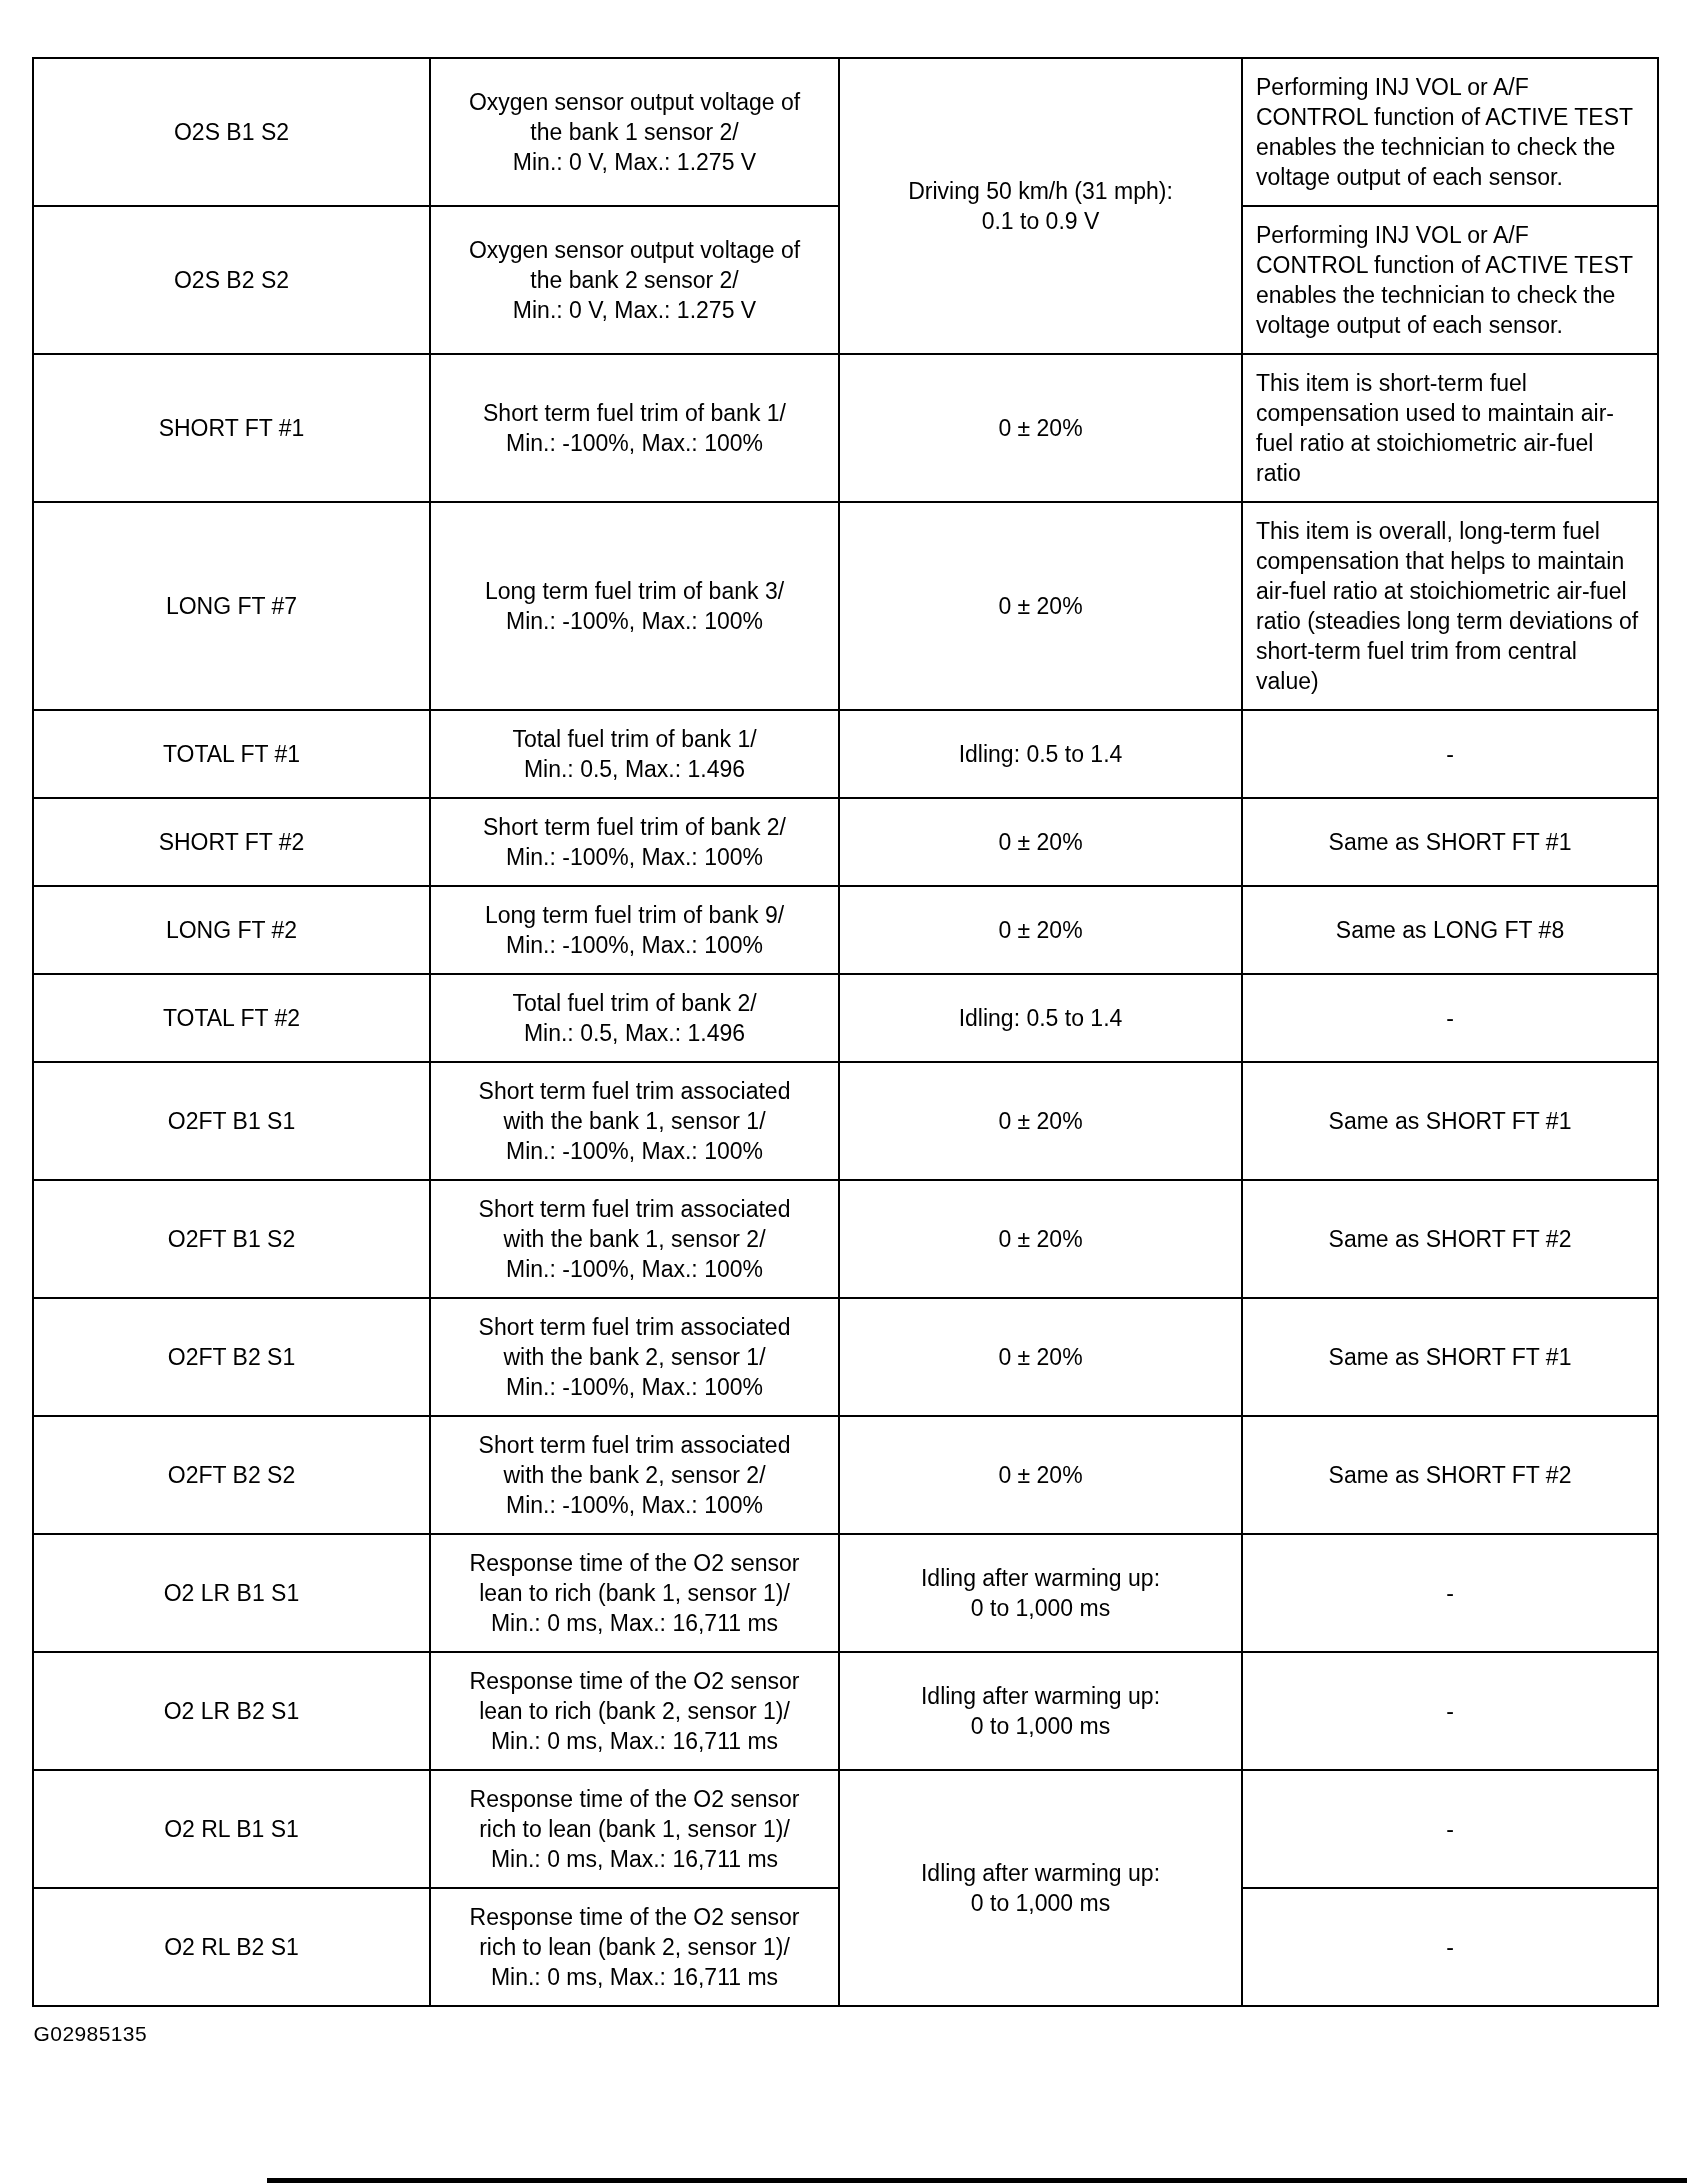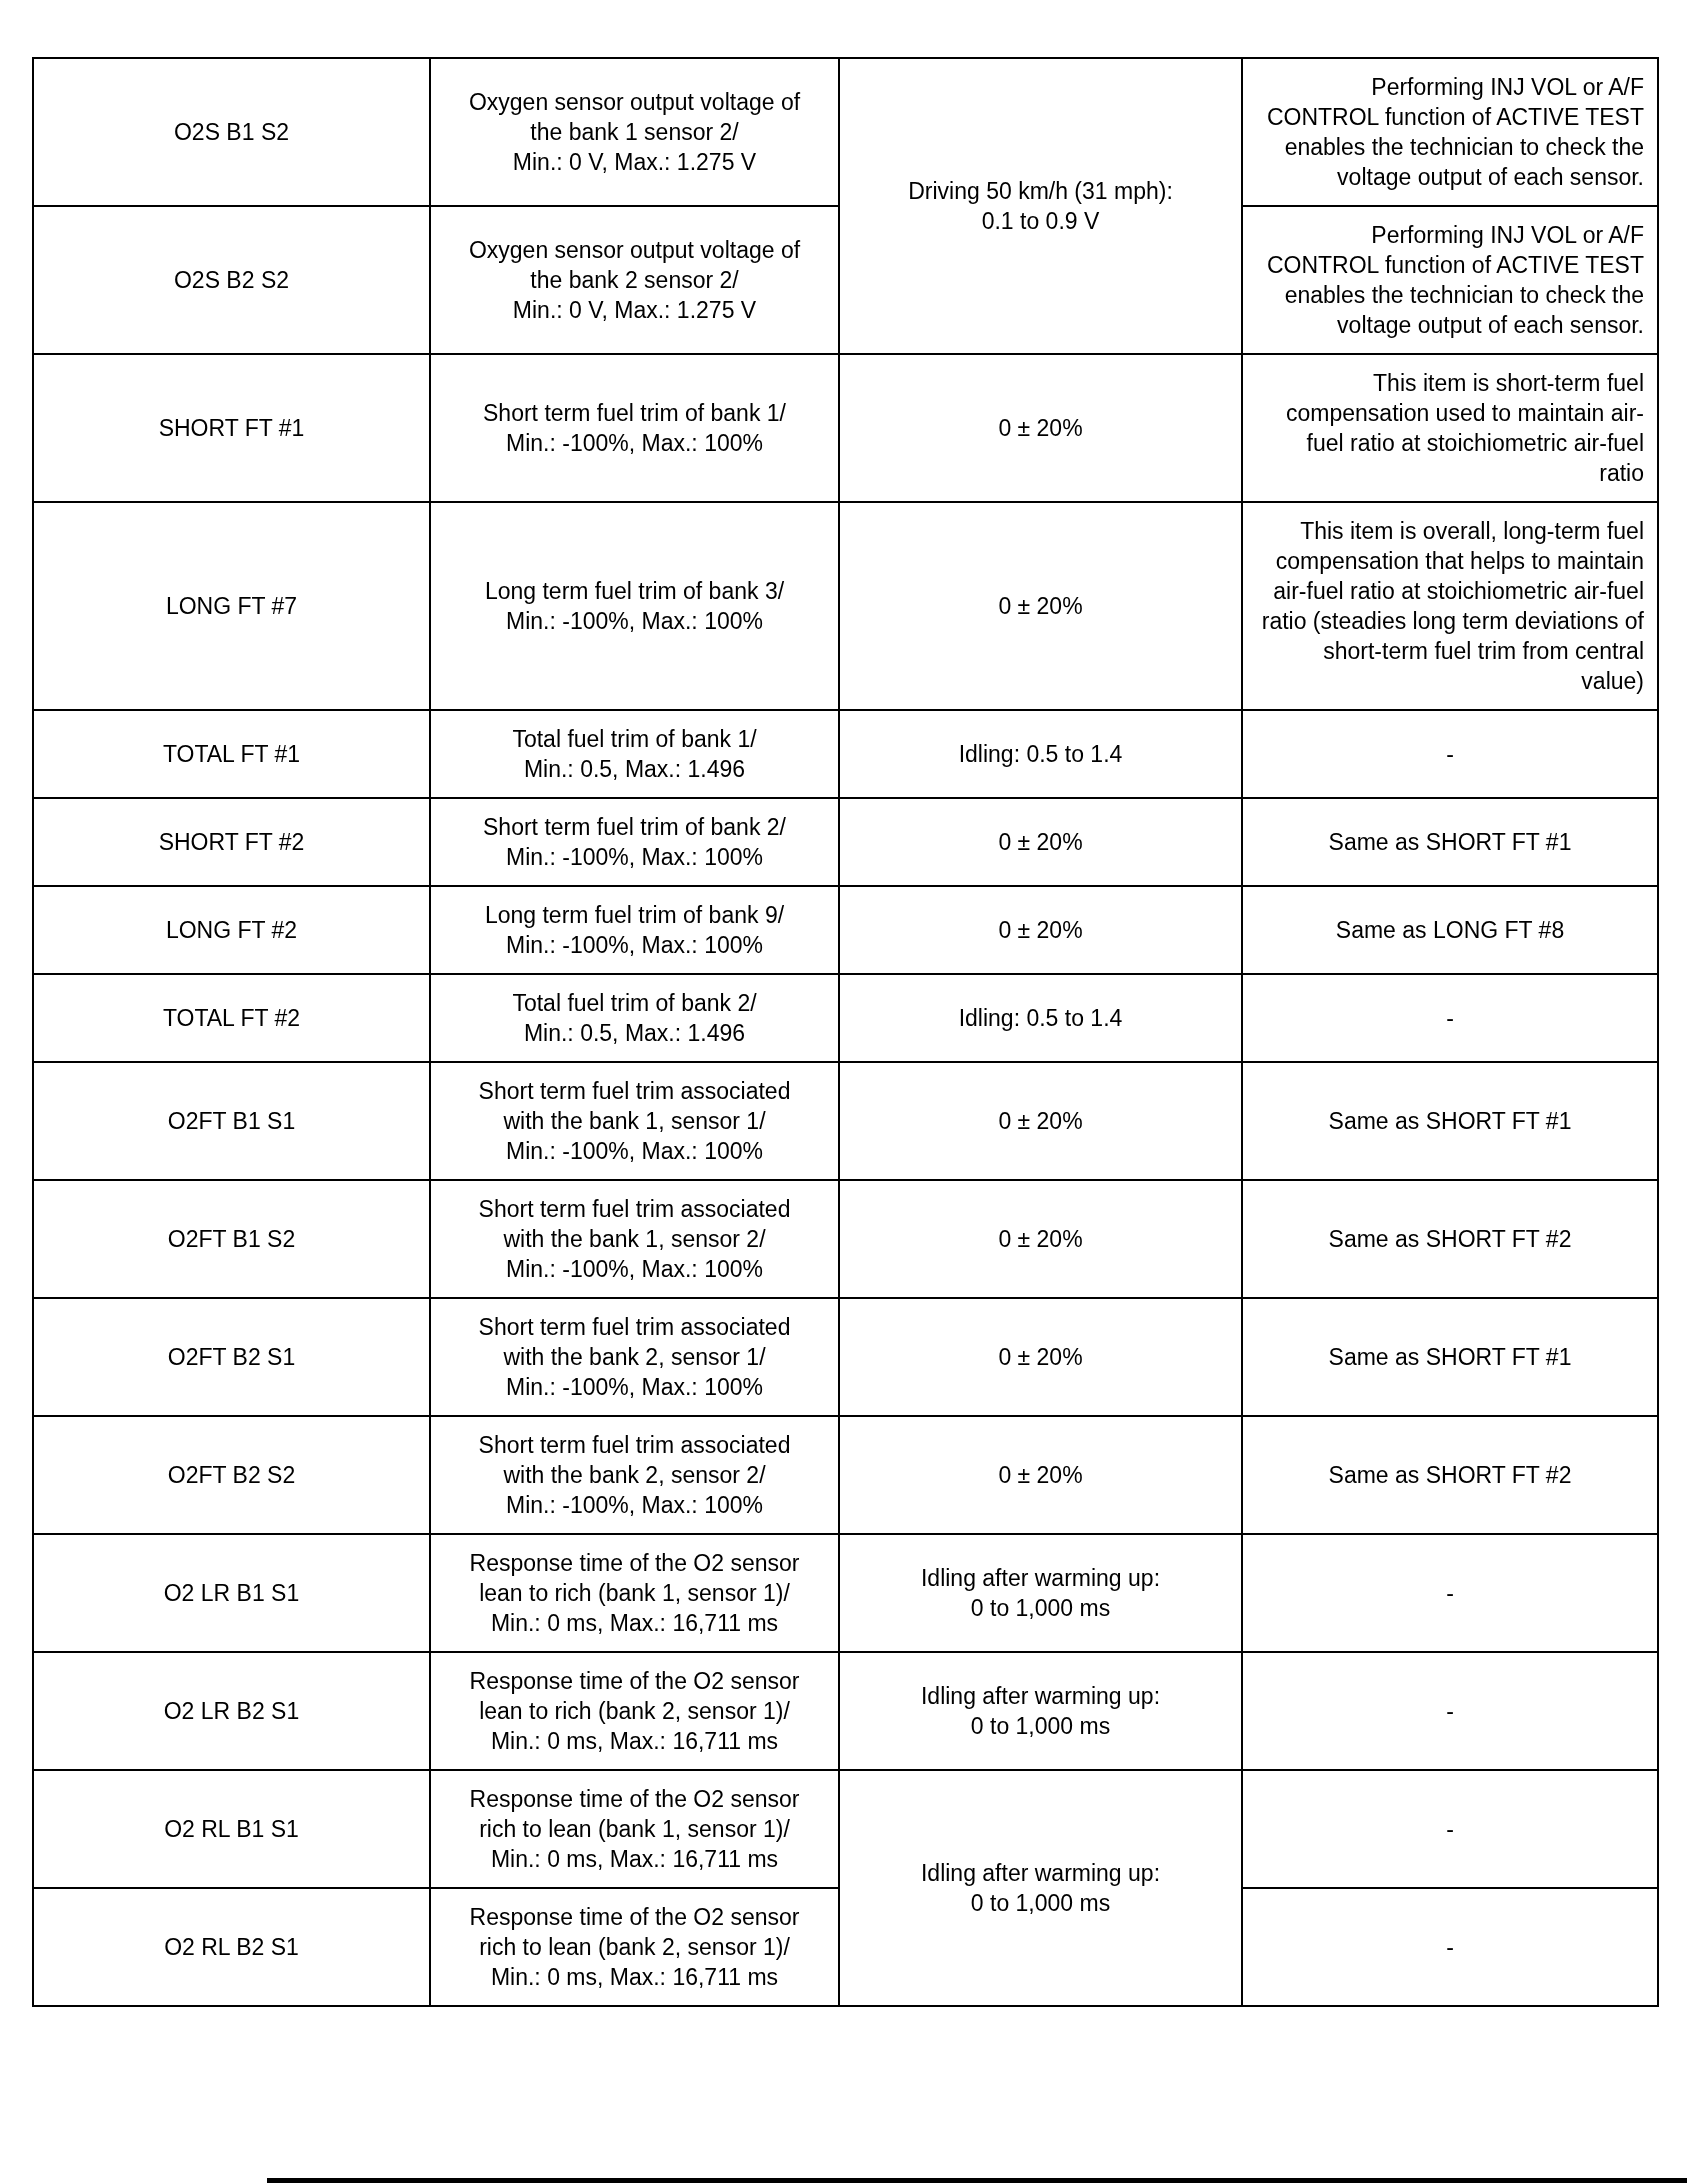--- a/index.html
+++ b/index.html
@@ -31,7 +31,7 @@
     word-wrap: break-word;
   }
   .spec-table td.note-left {
-    text-align: right;
+    text-align: left;
     white-space: normal;
     padding: 13px 13px;
   }

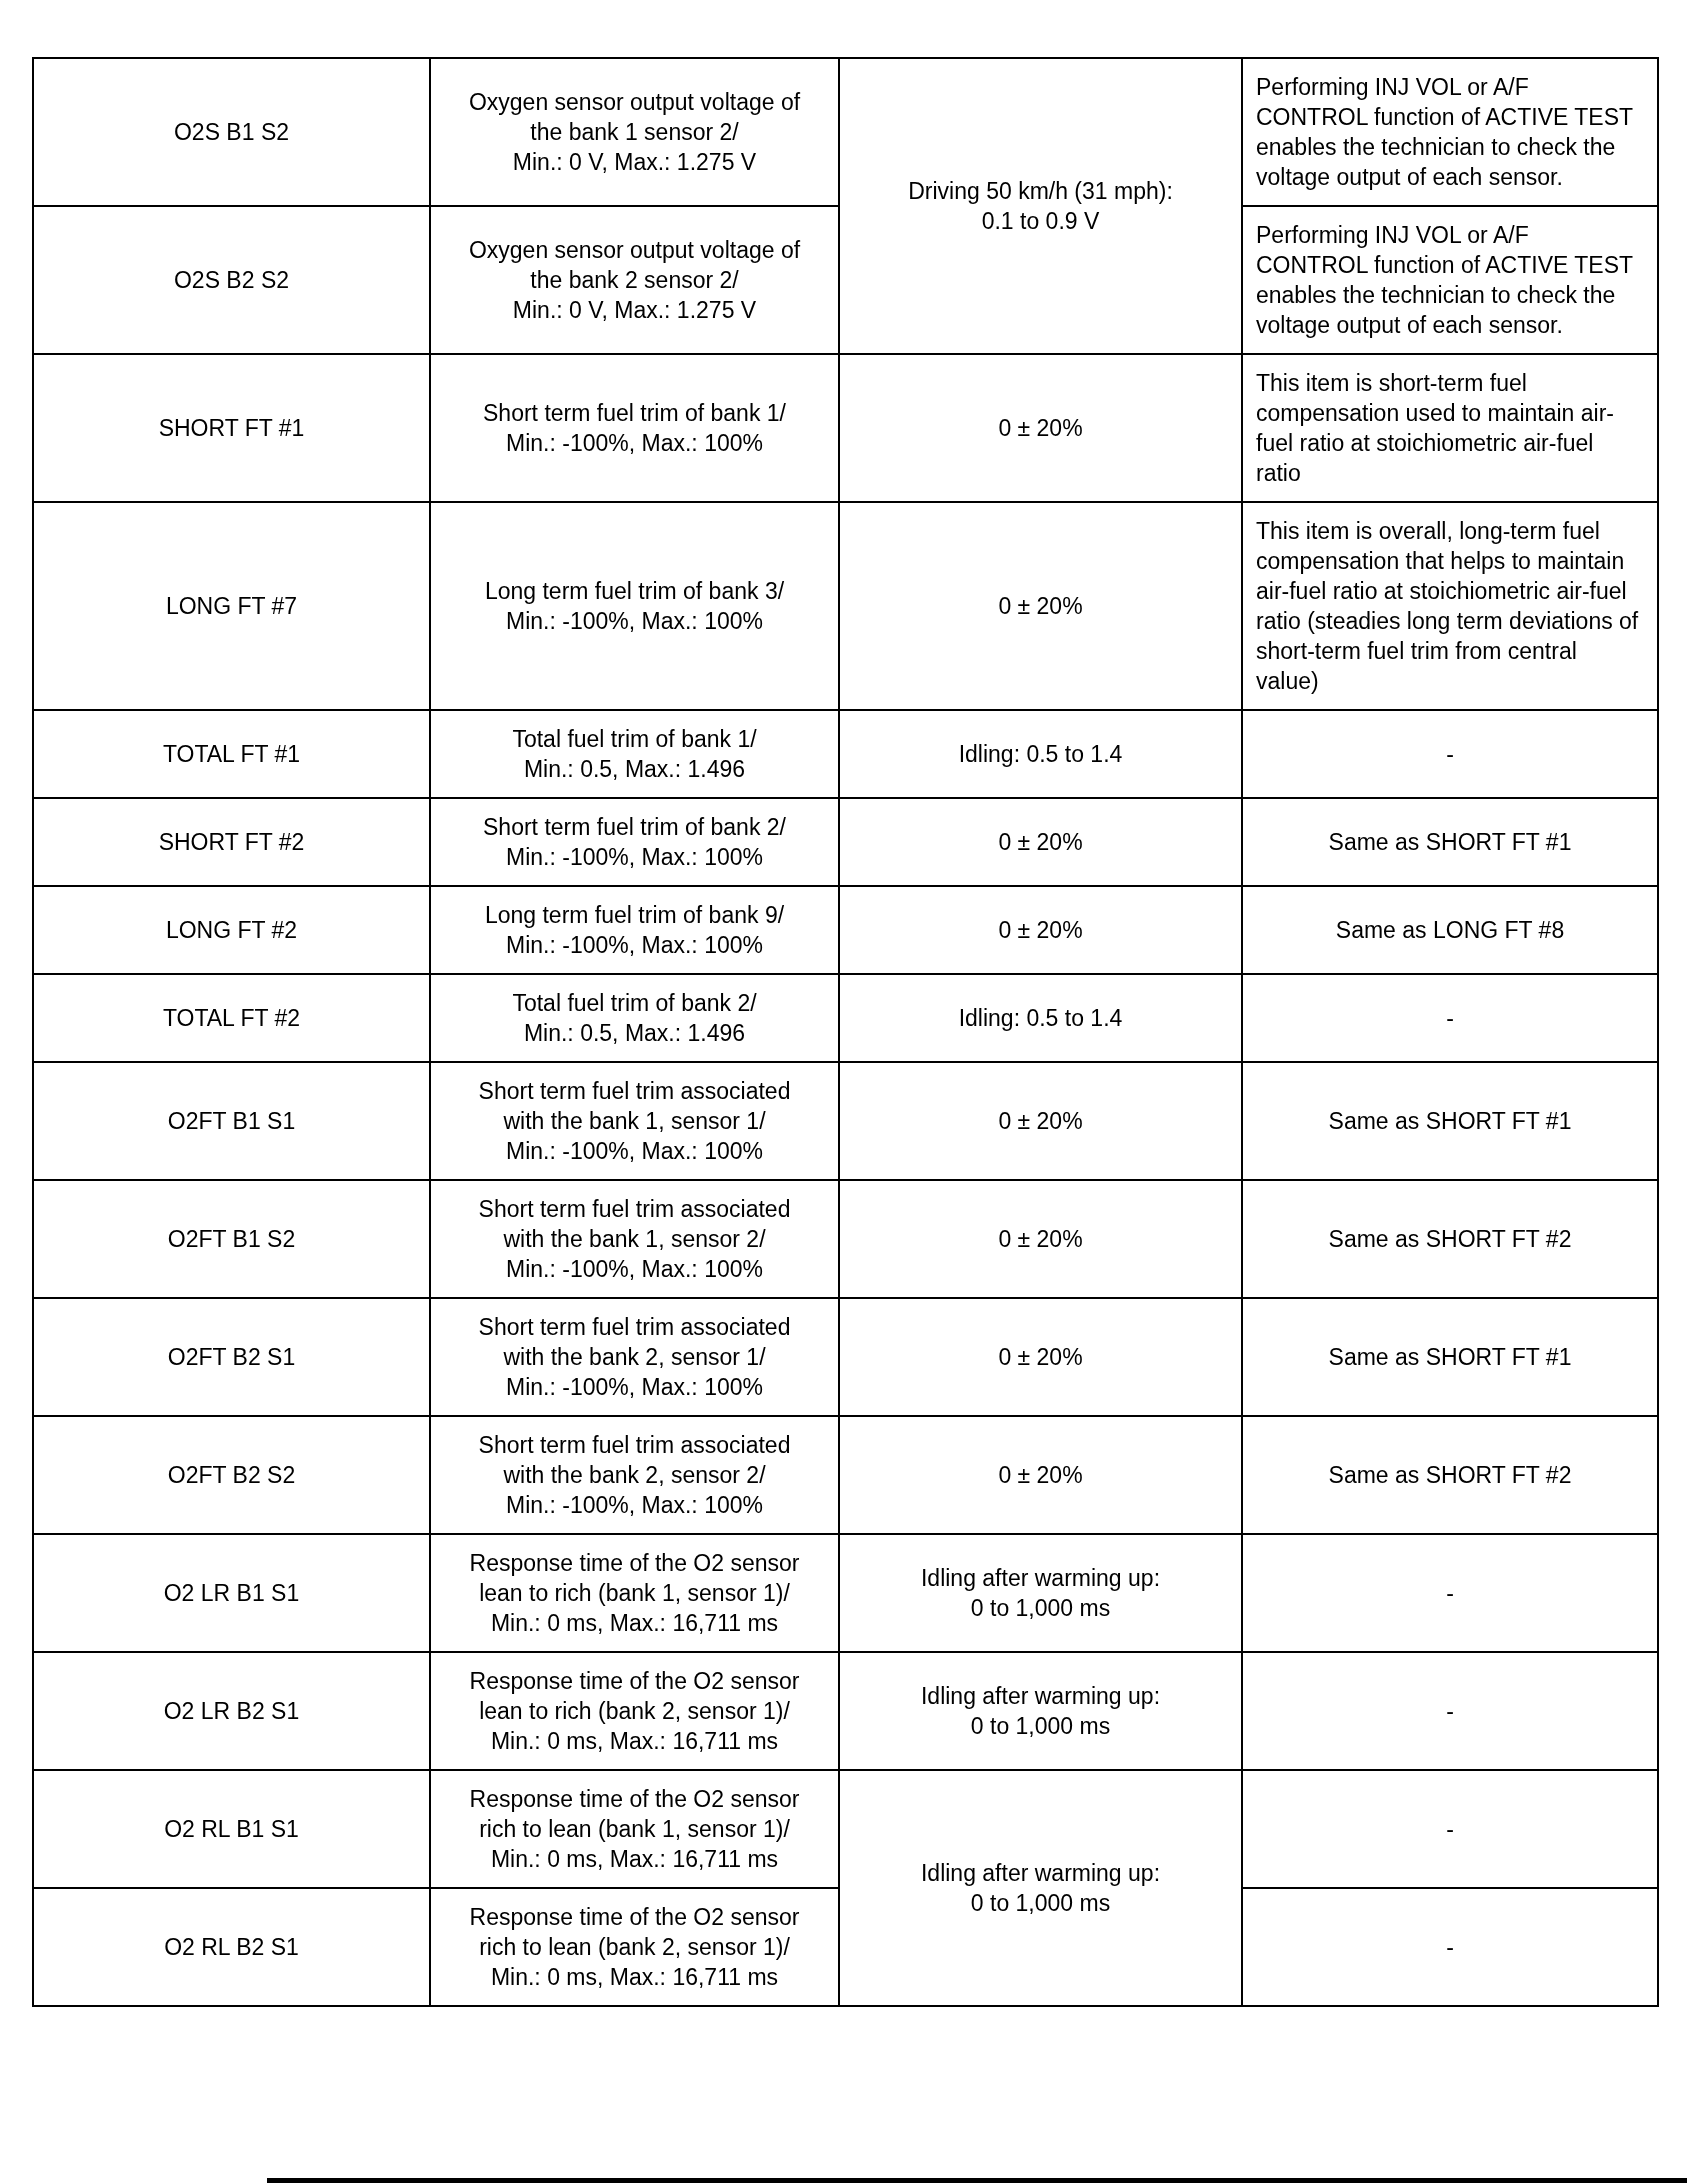--- a/index.html
+++ b/index.html
@@ -188,6 +188,7 @@
     </tbody>
   </table>
 
+  <div class="figure-id">G02985135</div>
 </div>
 
 <div class="edge-artifact"></div>

